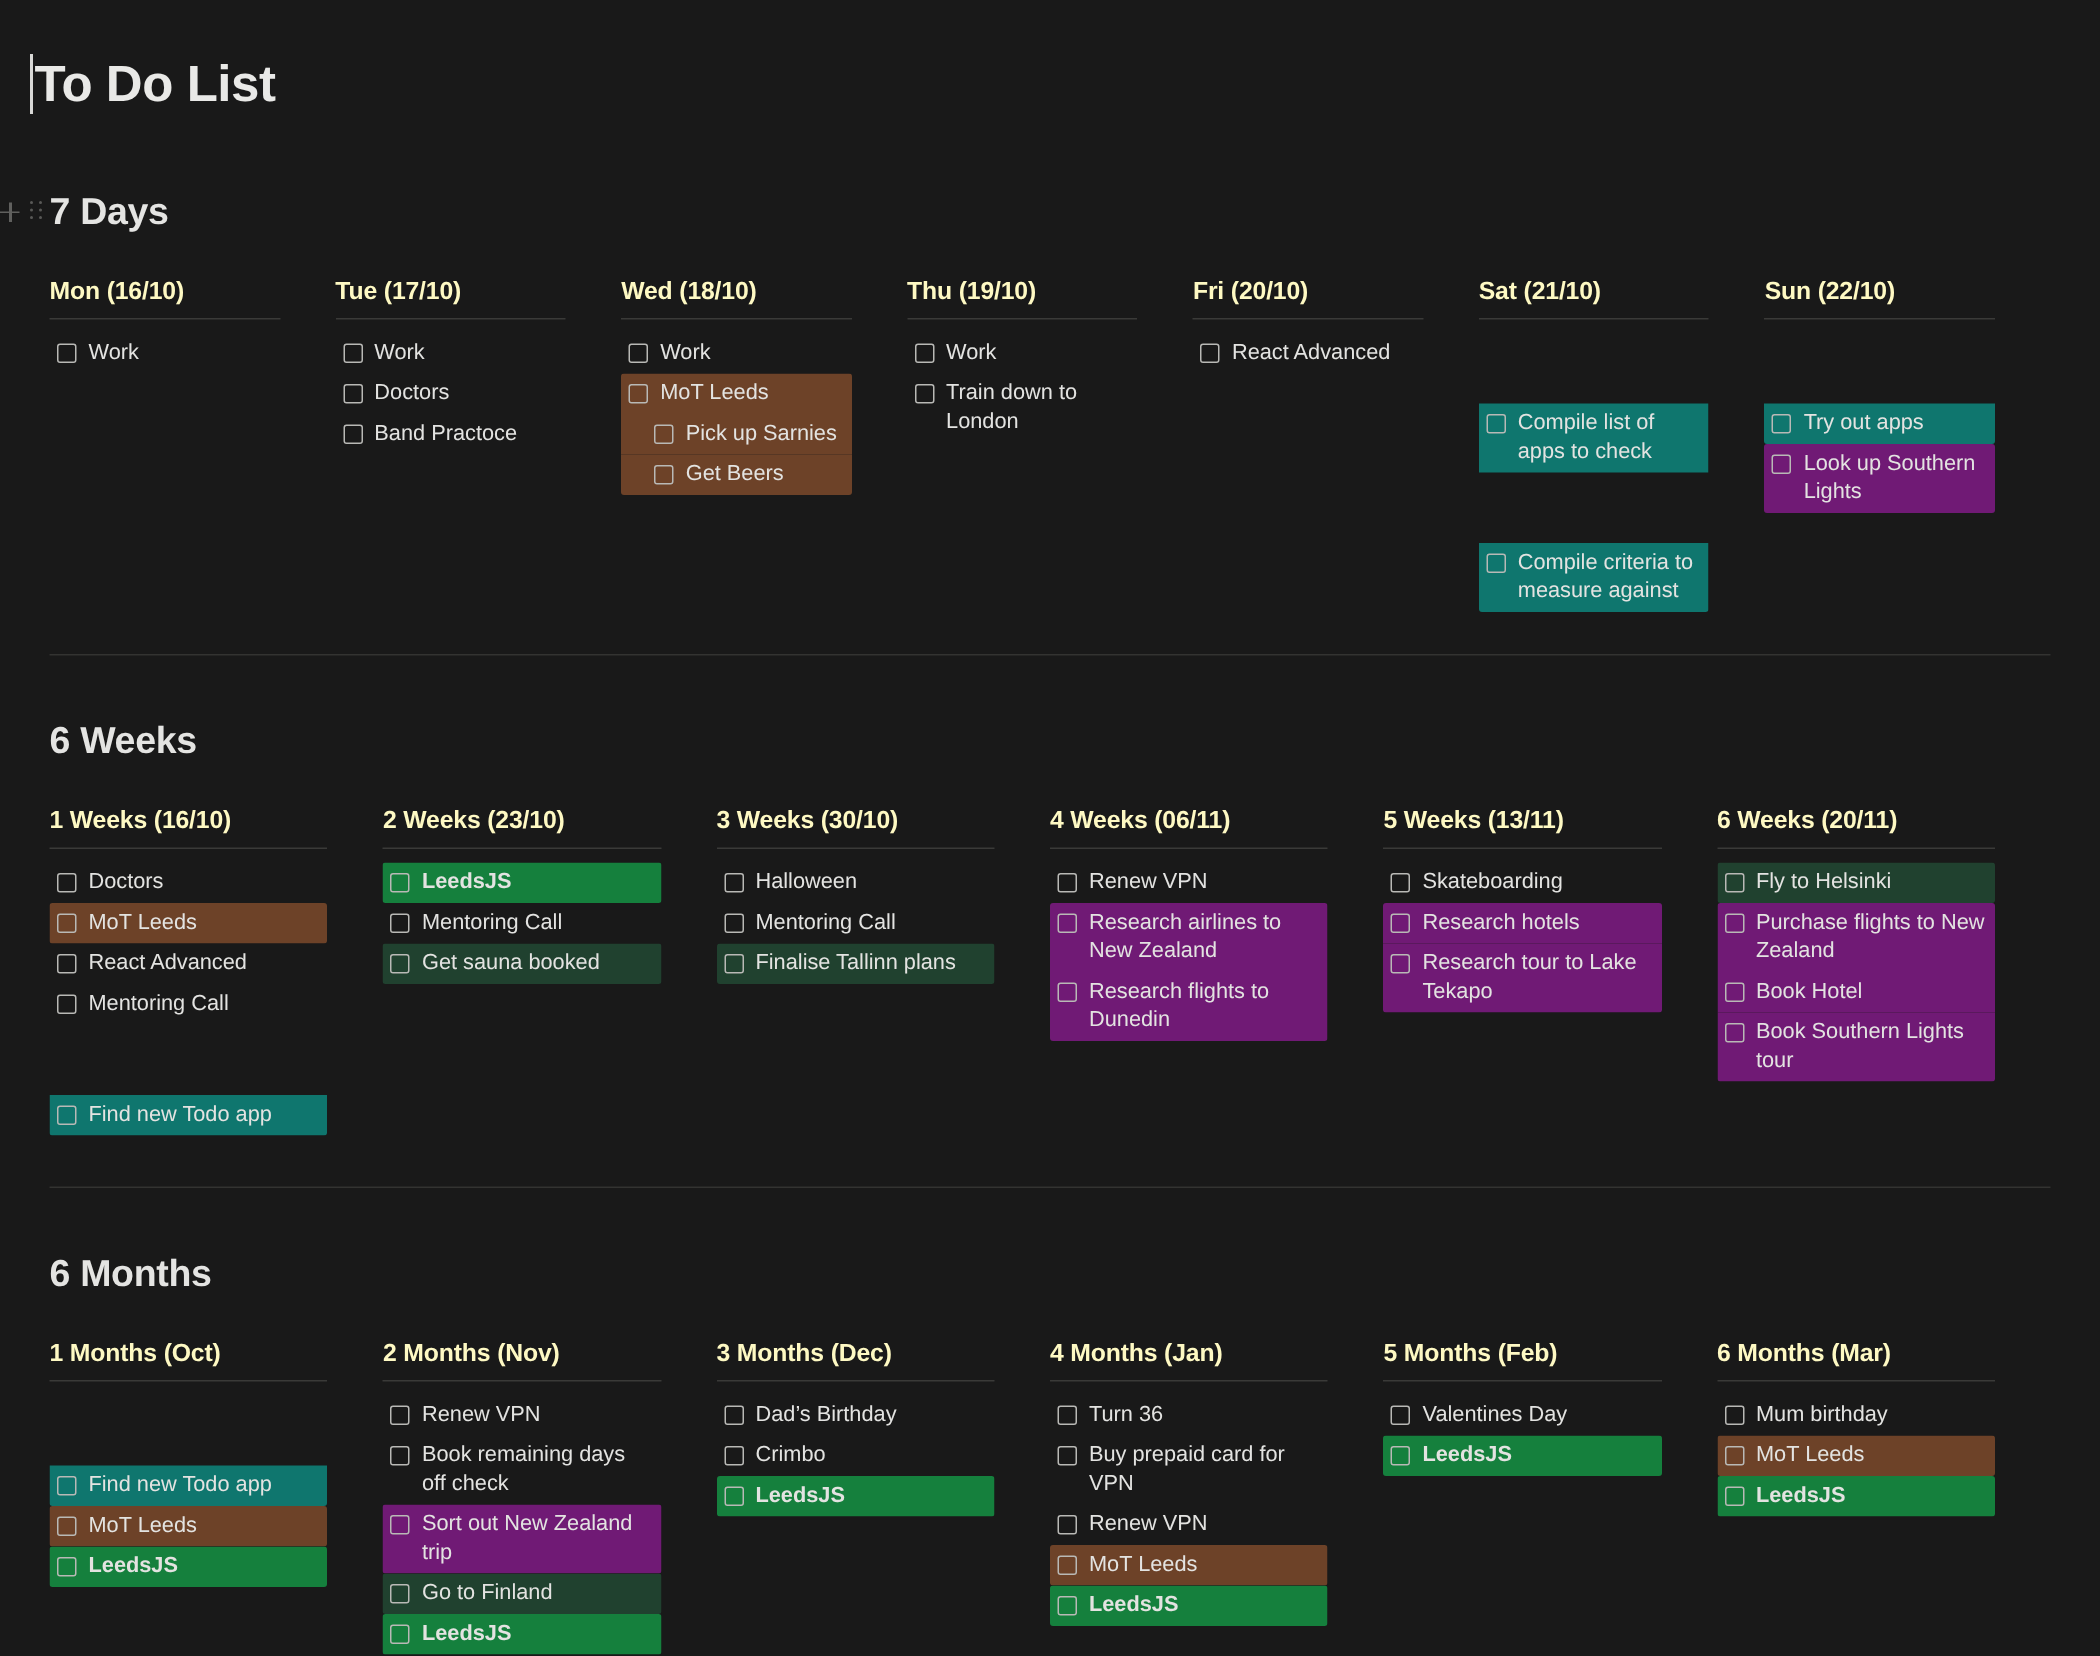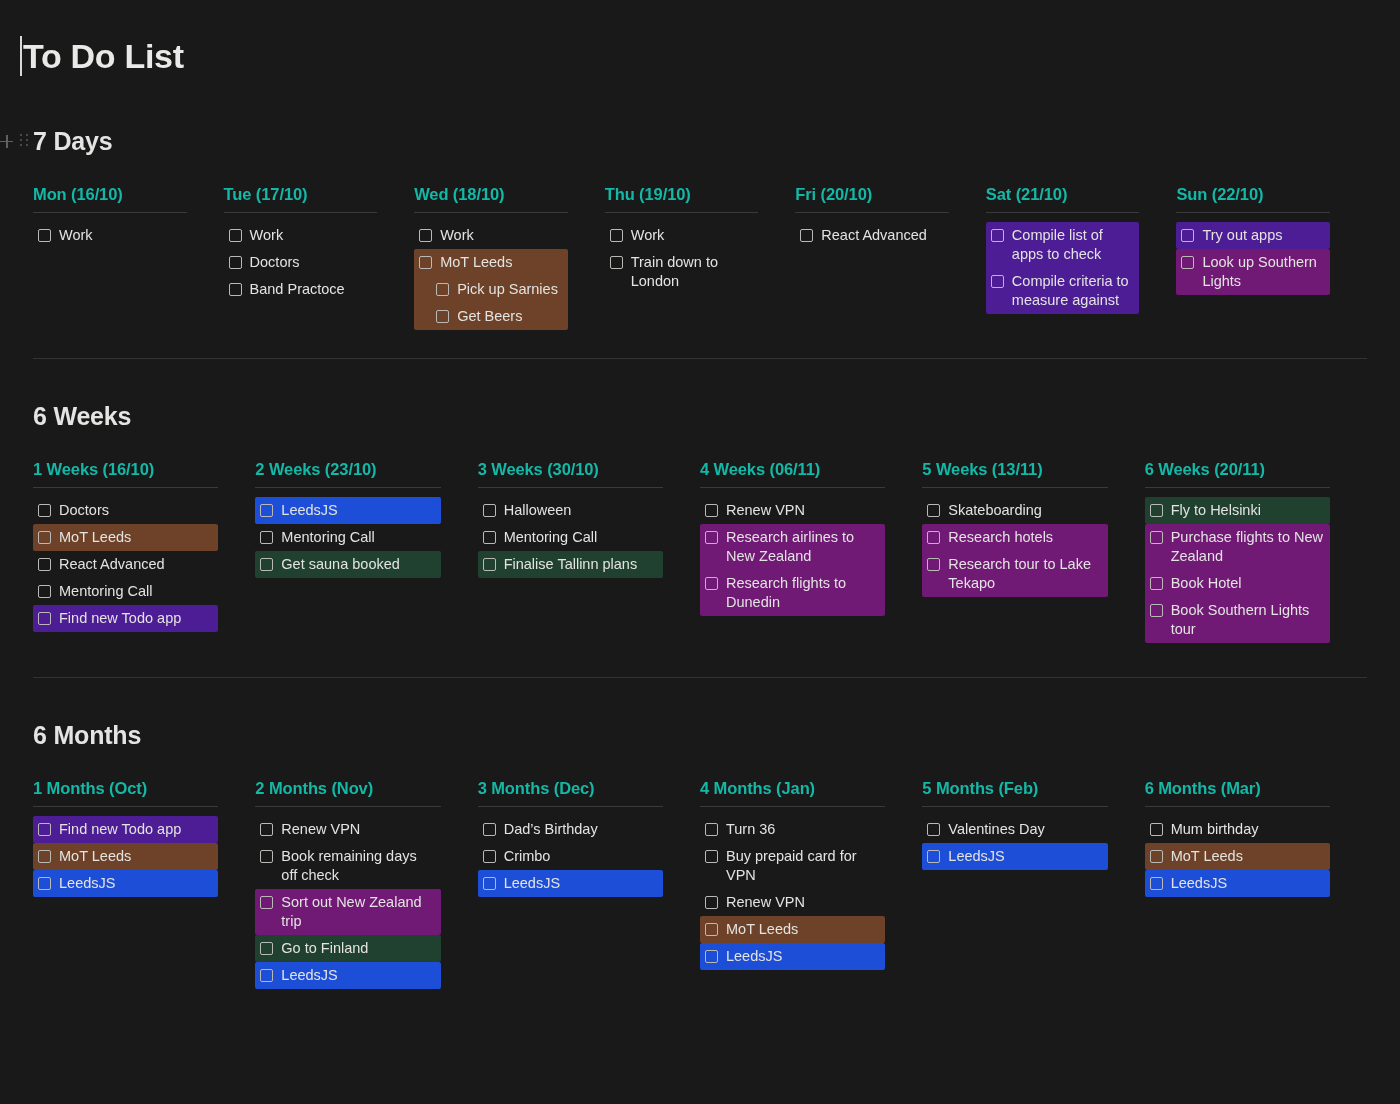--- a/index.html
+++ b/index.html
@@ -110,7 +110,7 @@
   .col-head {
     font-size: 16.5px;
     font-weight: bold;
-    color: #14b8a6;
+    color: #fef9c3;
     letter-spacing: -0.1px;
     padding-bottom: 8px;
     white-space: nowrap;

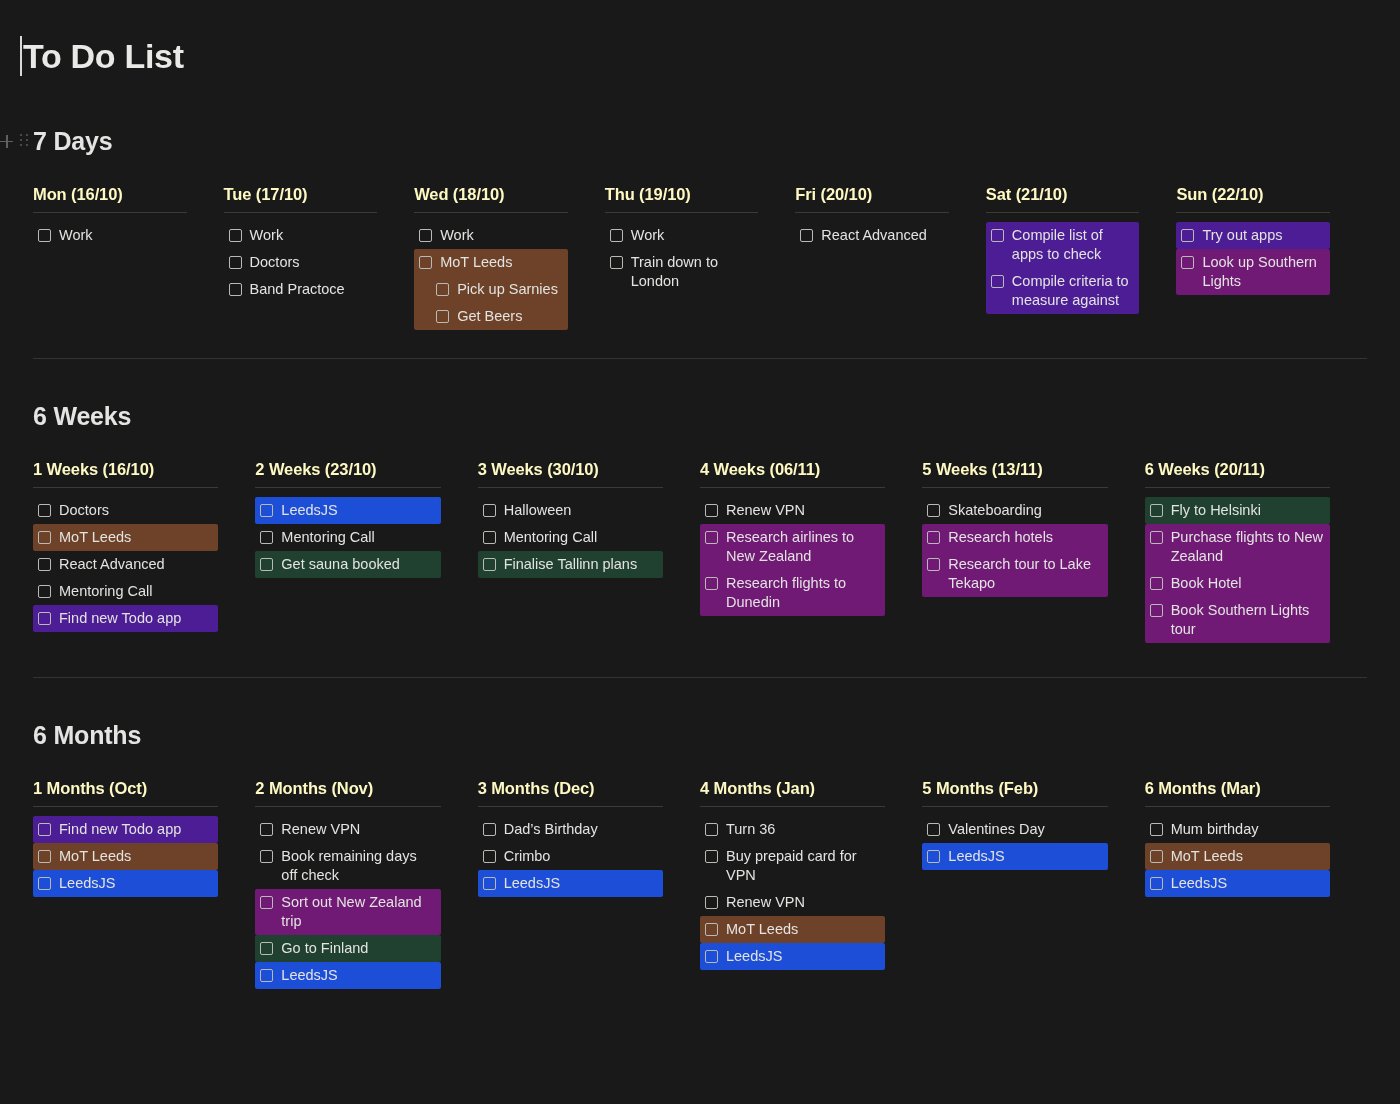--- a/index.html
+++ b/index.html
@@ -149,7 +149,7 @@
 
   
   .c-brown  { background: #6d4228; }
-  .c-purple { background: #4c1d95; }
+  .c-purple { background: #0f766e; margin-top: 47px; }
   .c-teal   { background: #701a75; }
   .c-red    { background: #1d4ed8; }
   .c-green  { background: #20412f; }

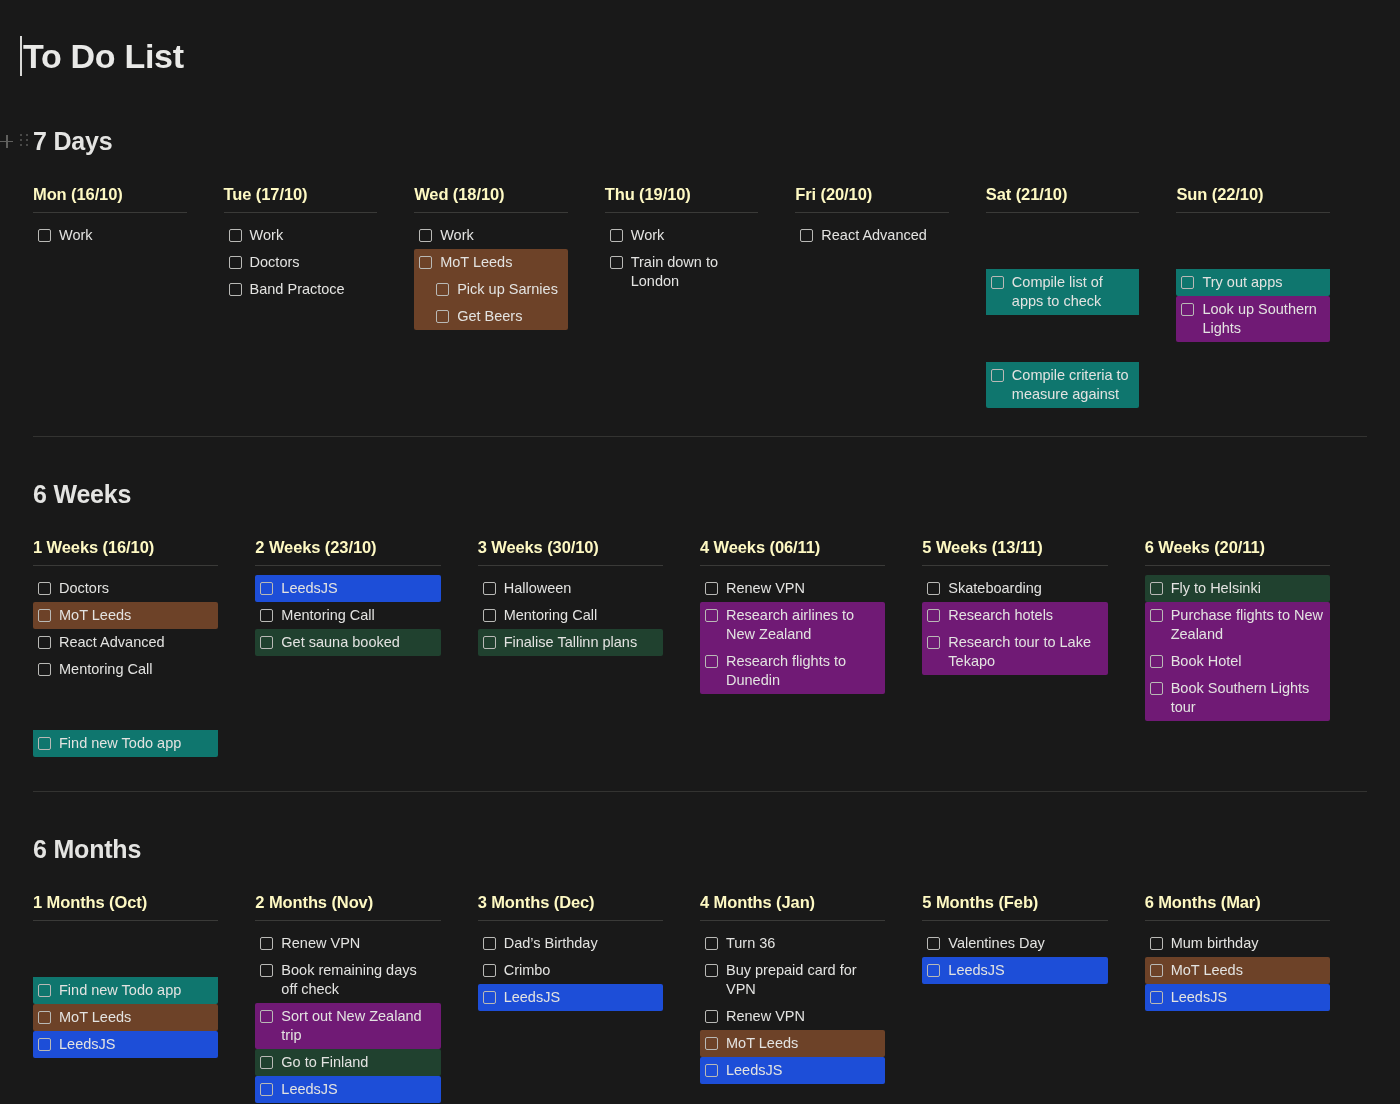--- a/index.html
+++ b/index.html
@@ -151,7 +151,7 @@
   .c-brown  { background: #6d4228; }
   .c-purple { background: #0f766e; margin-top: 47px; }
   .c-teal   { background: #701a75; }
-  .c-red    { background: #1d4ed8; }
+  .c-red    { background: #15803d; font-weight: bold; }
   .c-green  { background: #20412f; }
   .c-none   { background: transparent; }
 

